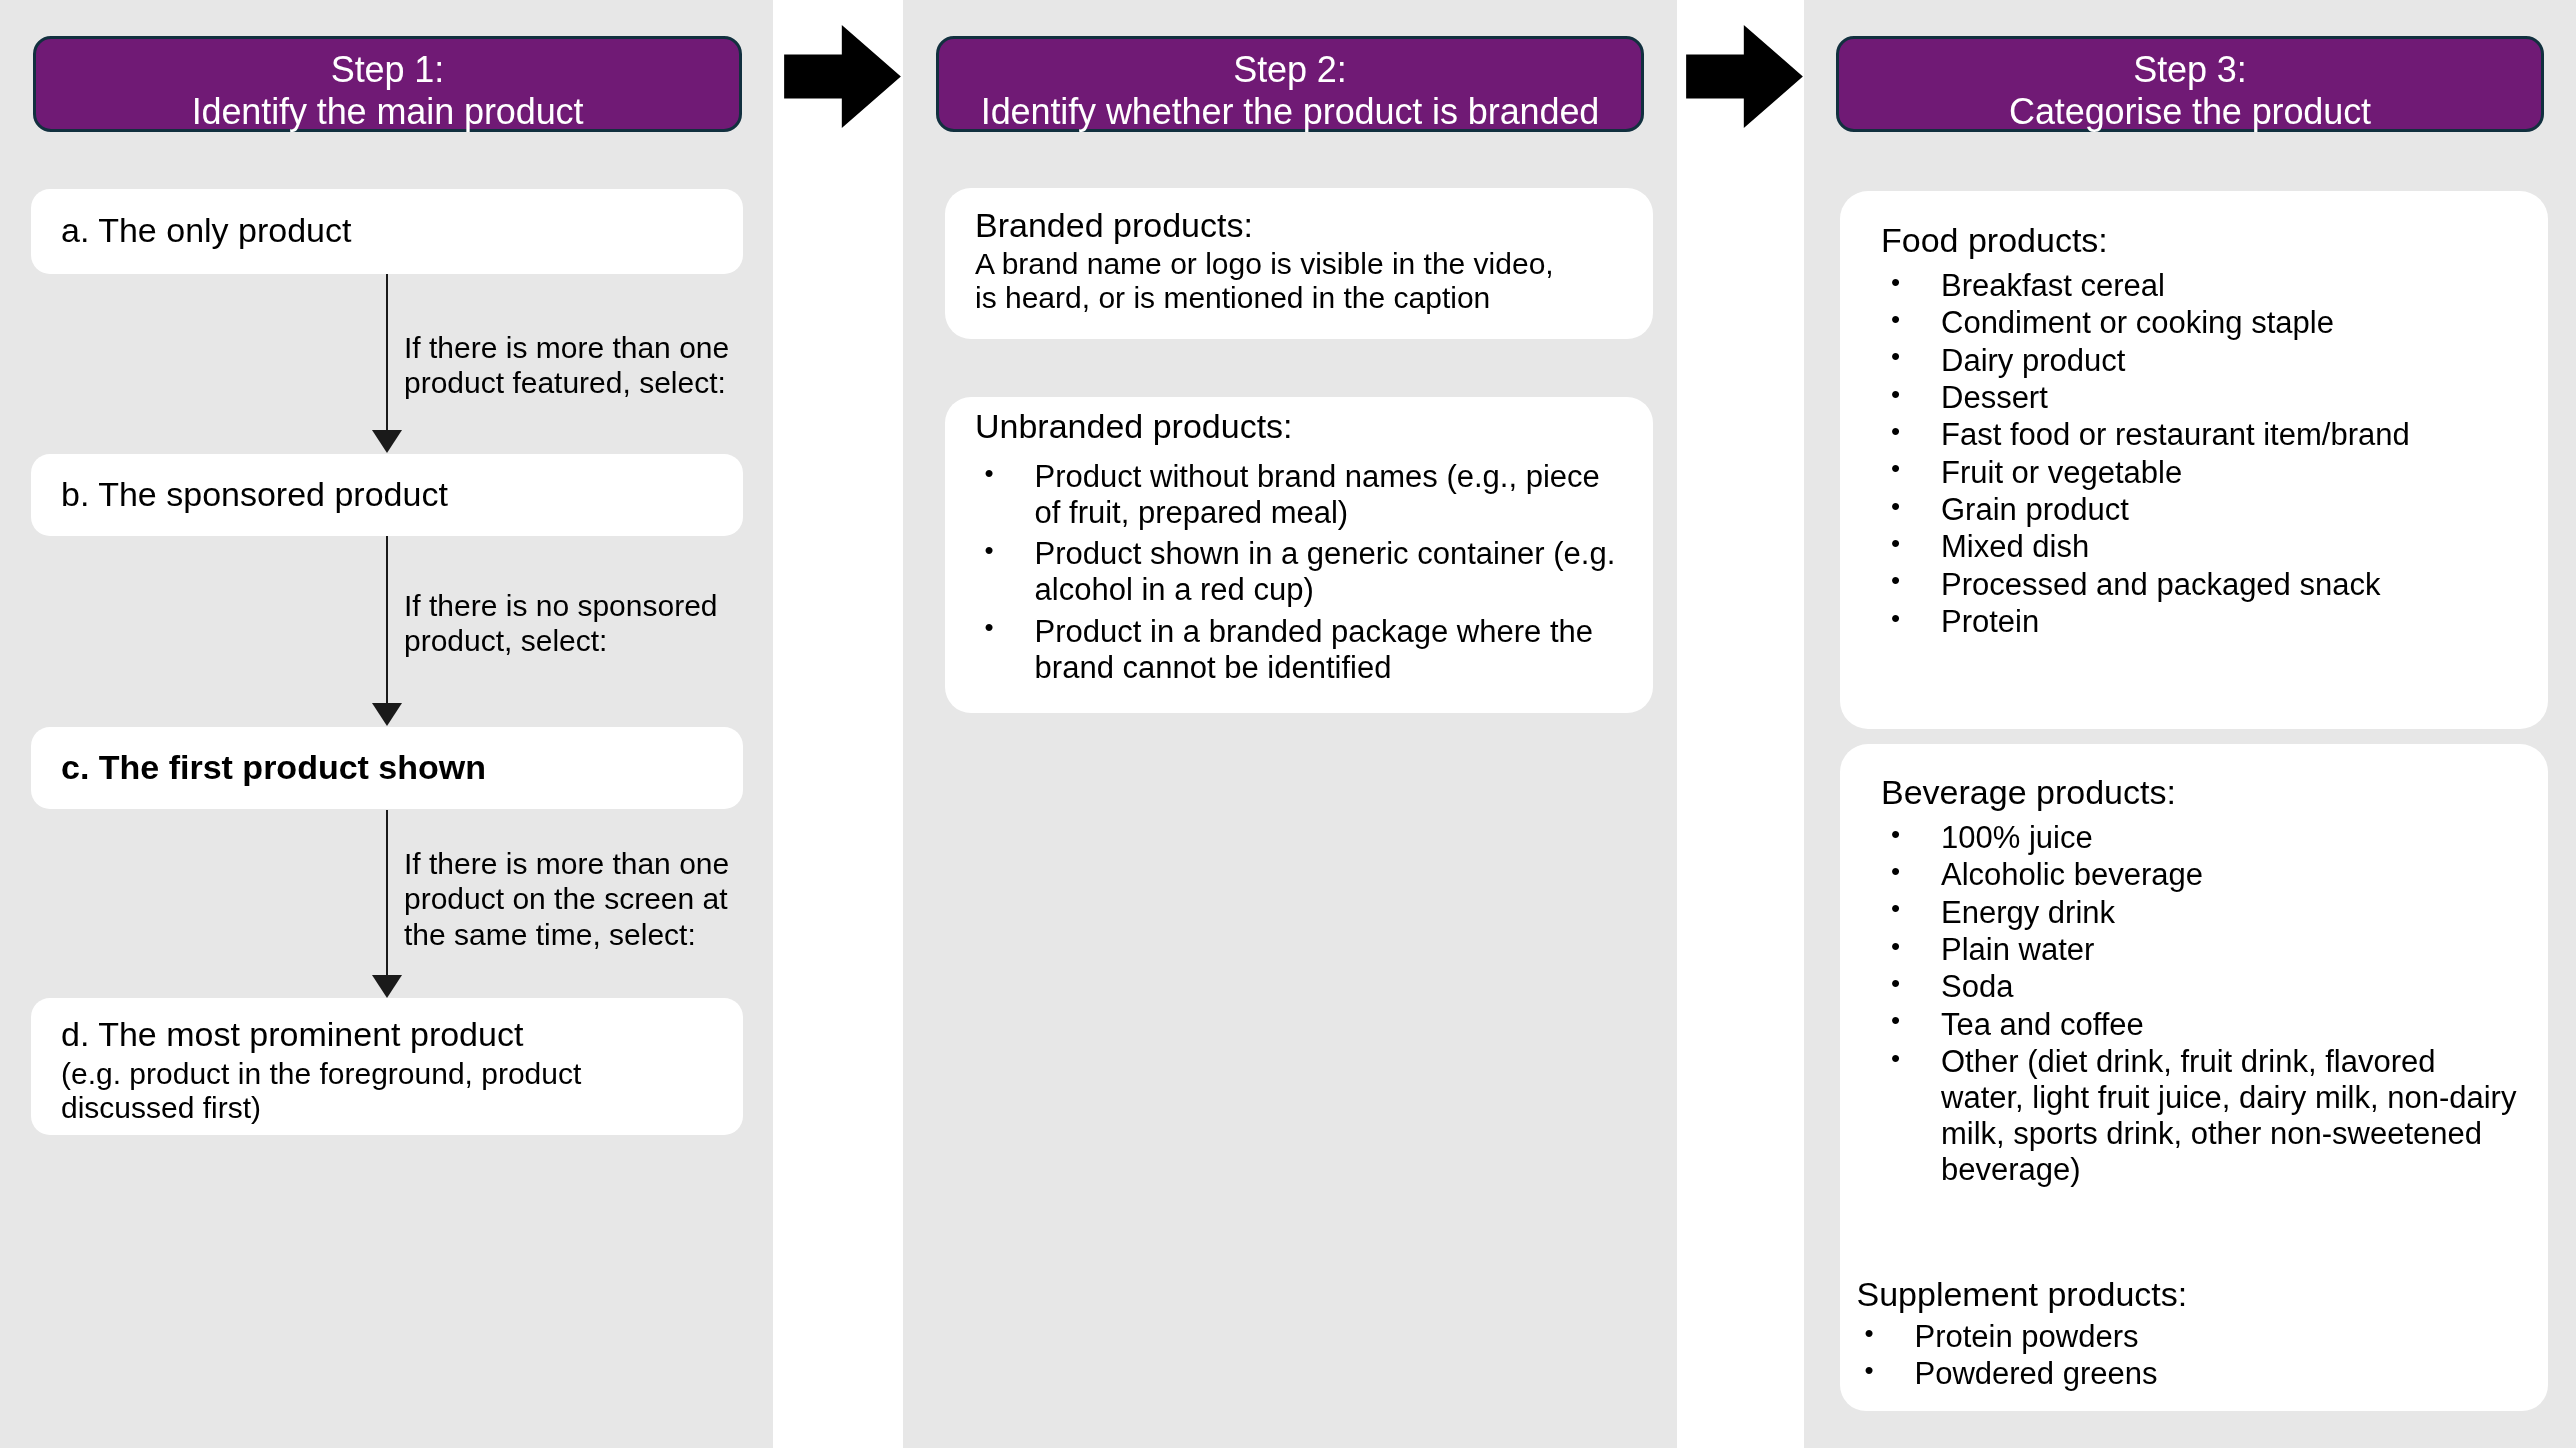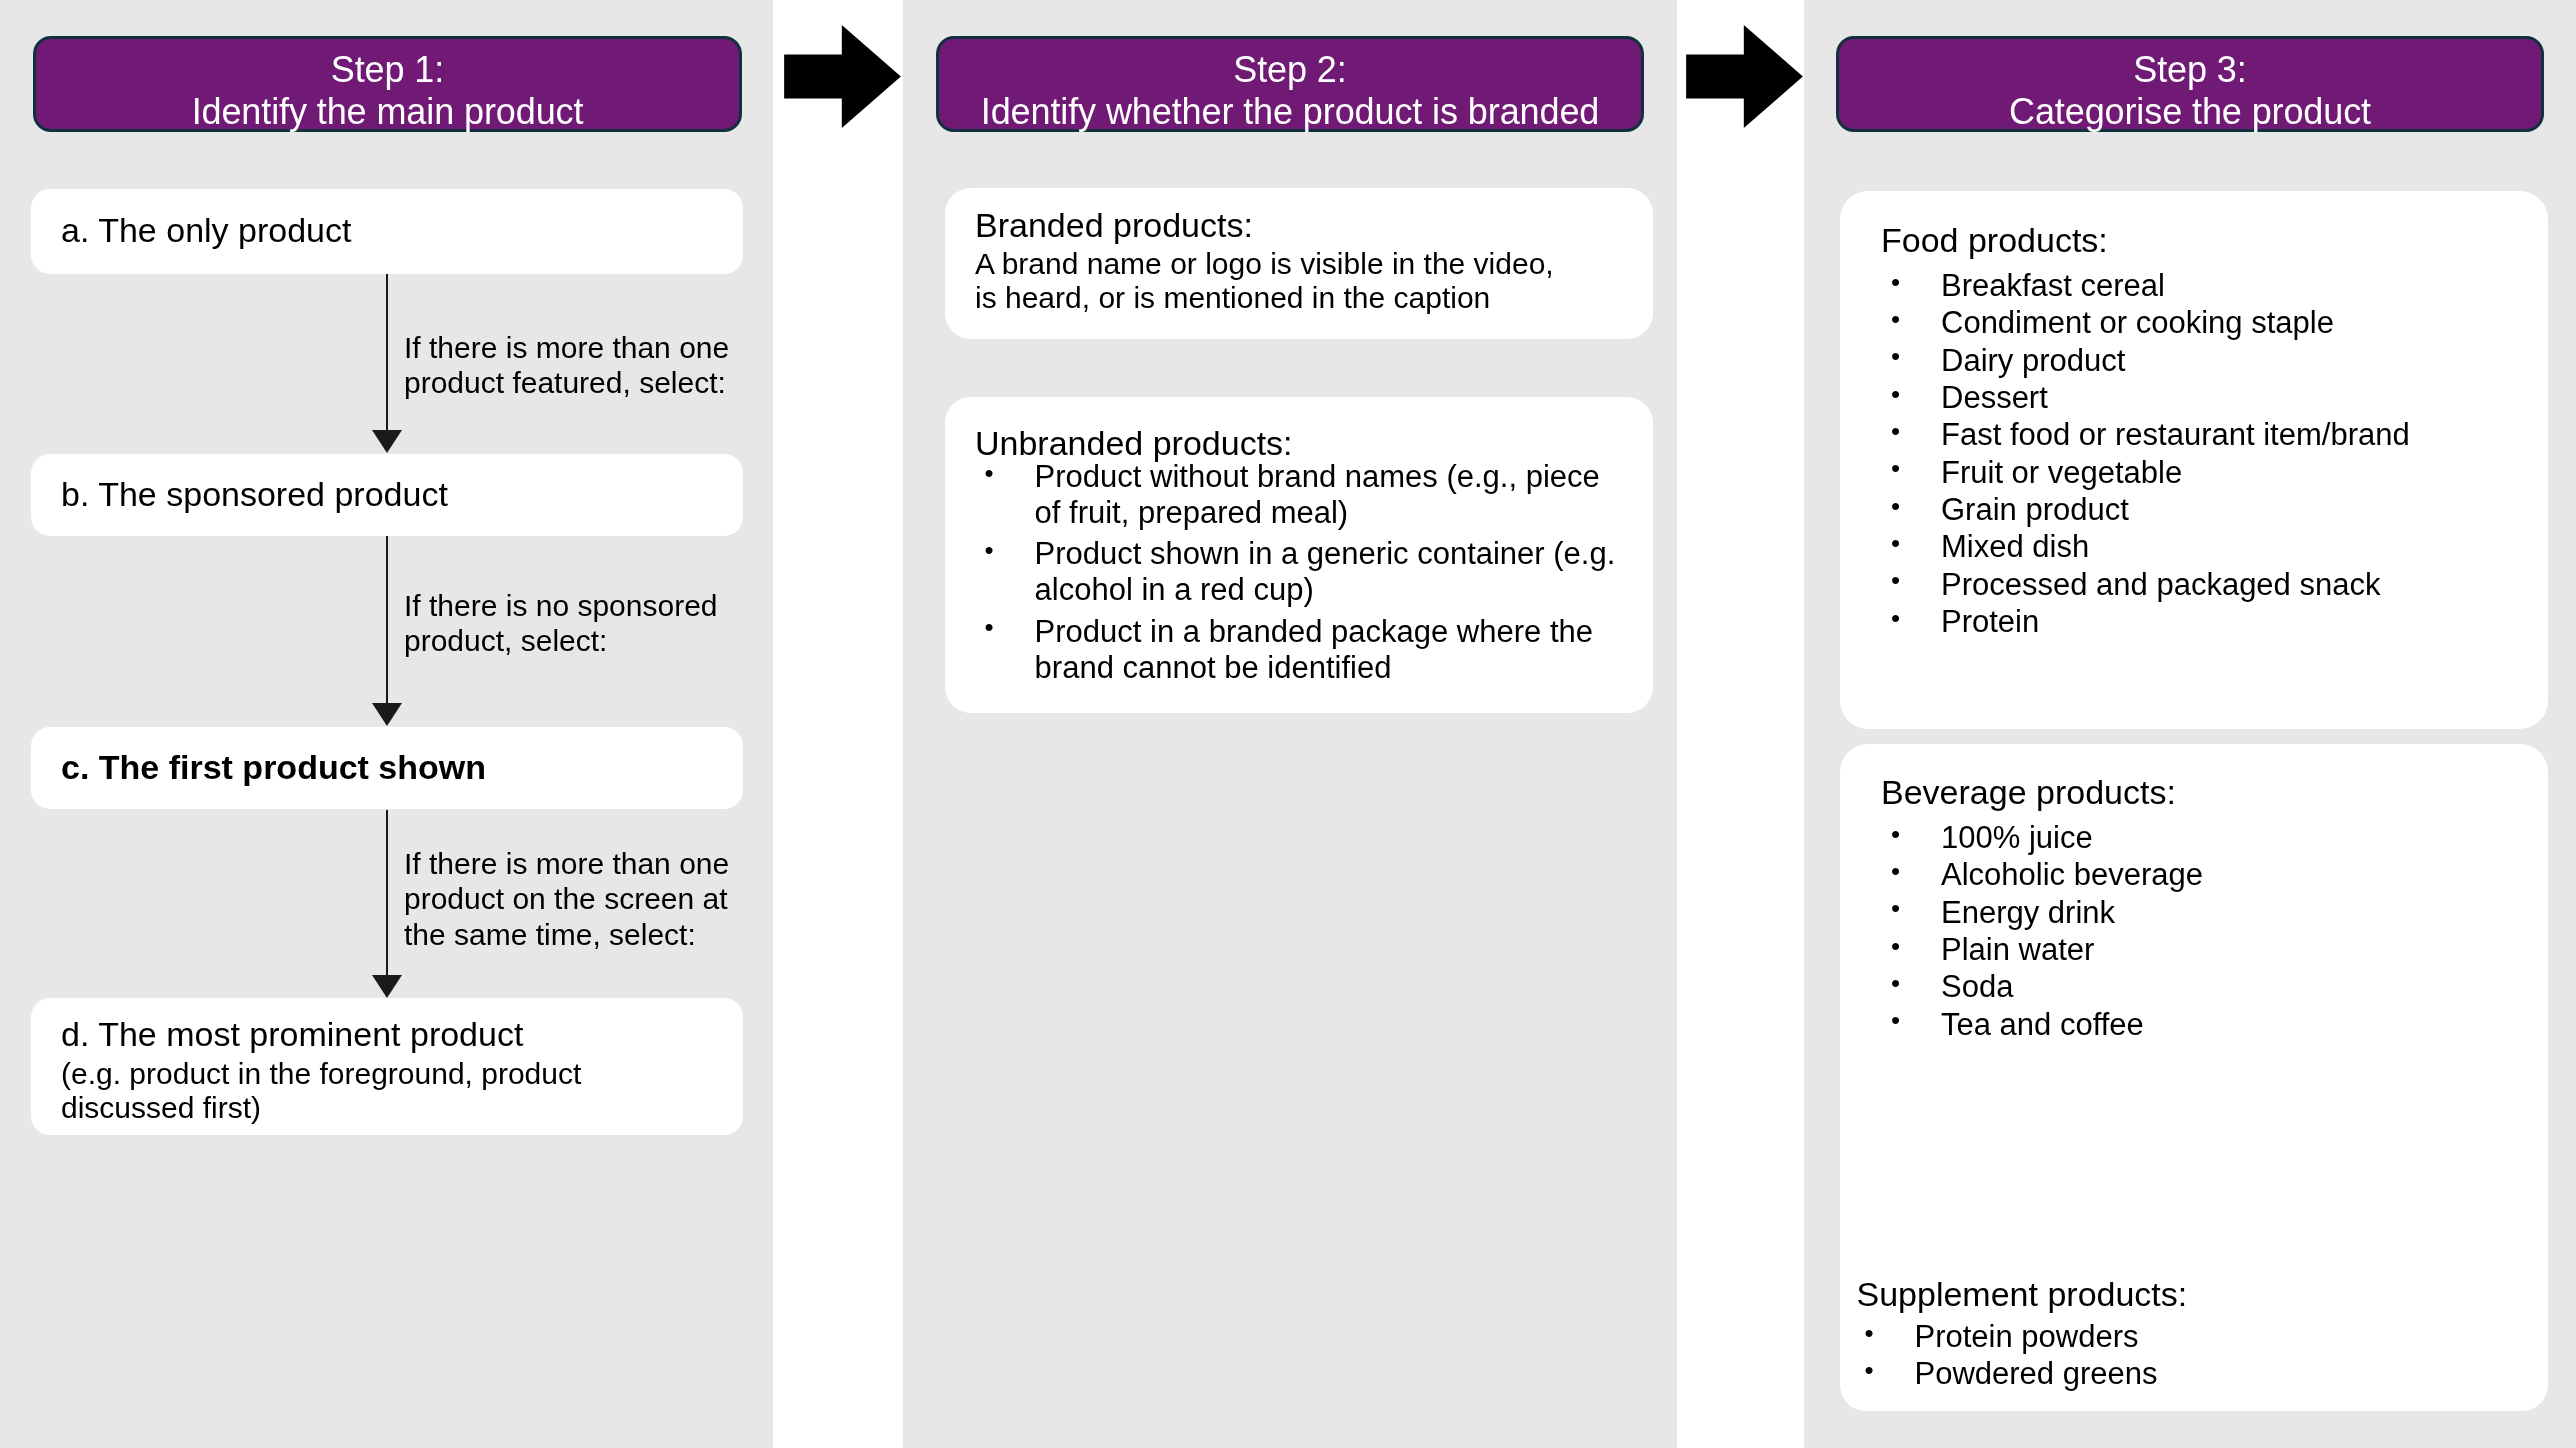--- a/index.html
+++ b/index.html
@@ -176,7 +176,7 @@
 </div>
 
 <div class="card r-med" style="left:945px; top:397px; width:708px; height:316px;">
-  <div class="card-title" style="position:absolute; left:30px; top:27px;">Unbranded products:</div>
+  <div class="card-title" style="position:absolute; left:30px; top:10px;">Unbranded products:</div>
   <ul class="bullets" style="position:absolute; left:20.6px; top:62px; width:660px;">
     <li>Product without brand names (e.g., piece of fruit, prepared meal)</li>
     <li>Product shown in a generic container (e.g. alcohol in a red cup)</li>

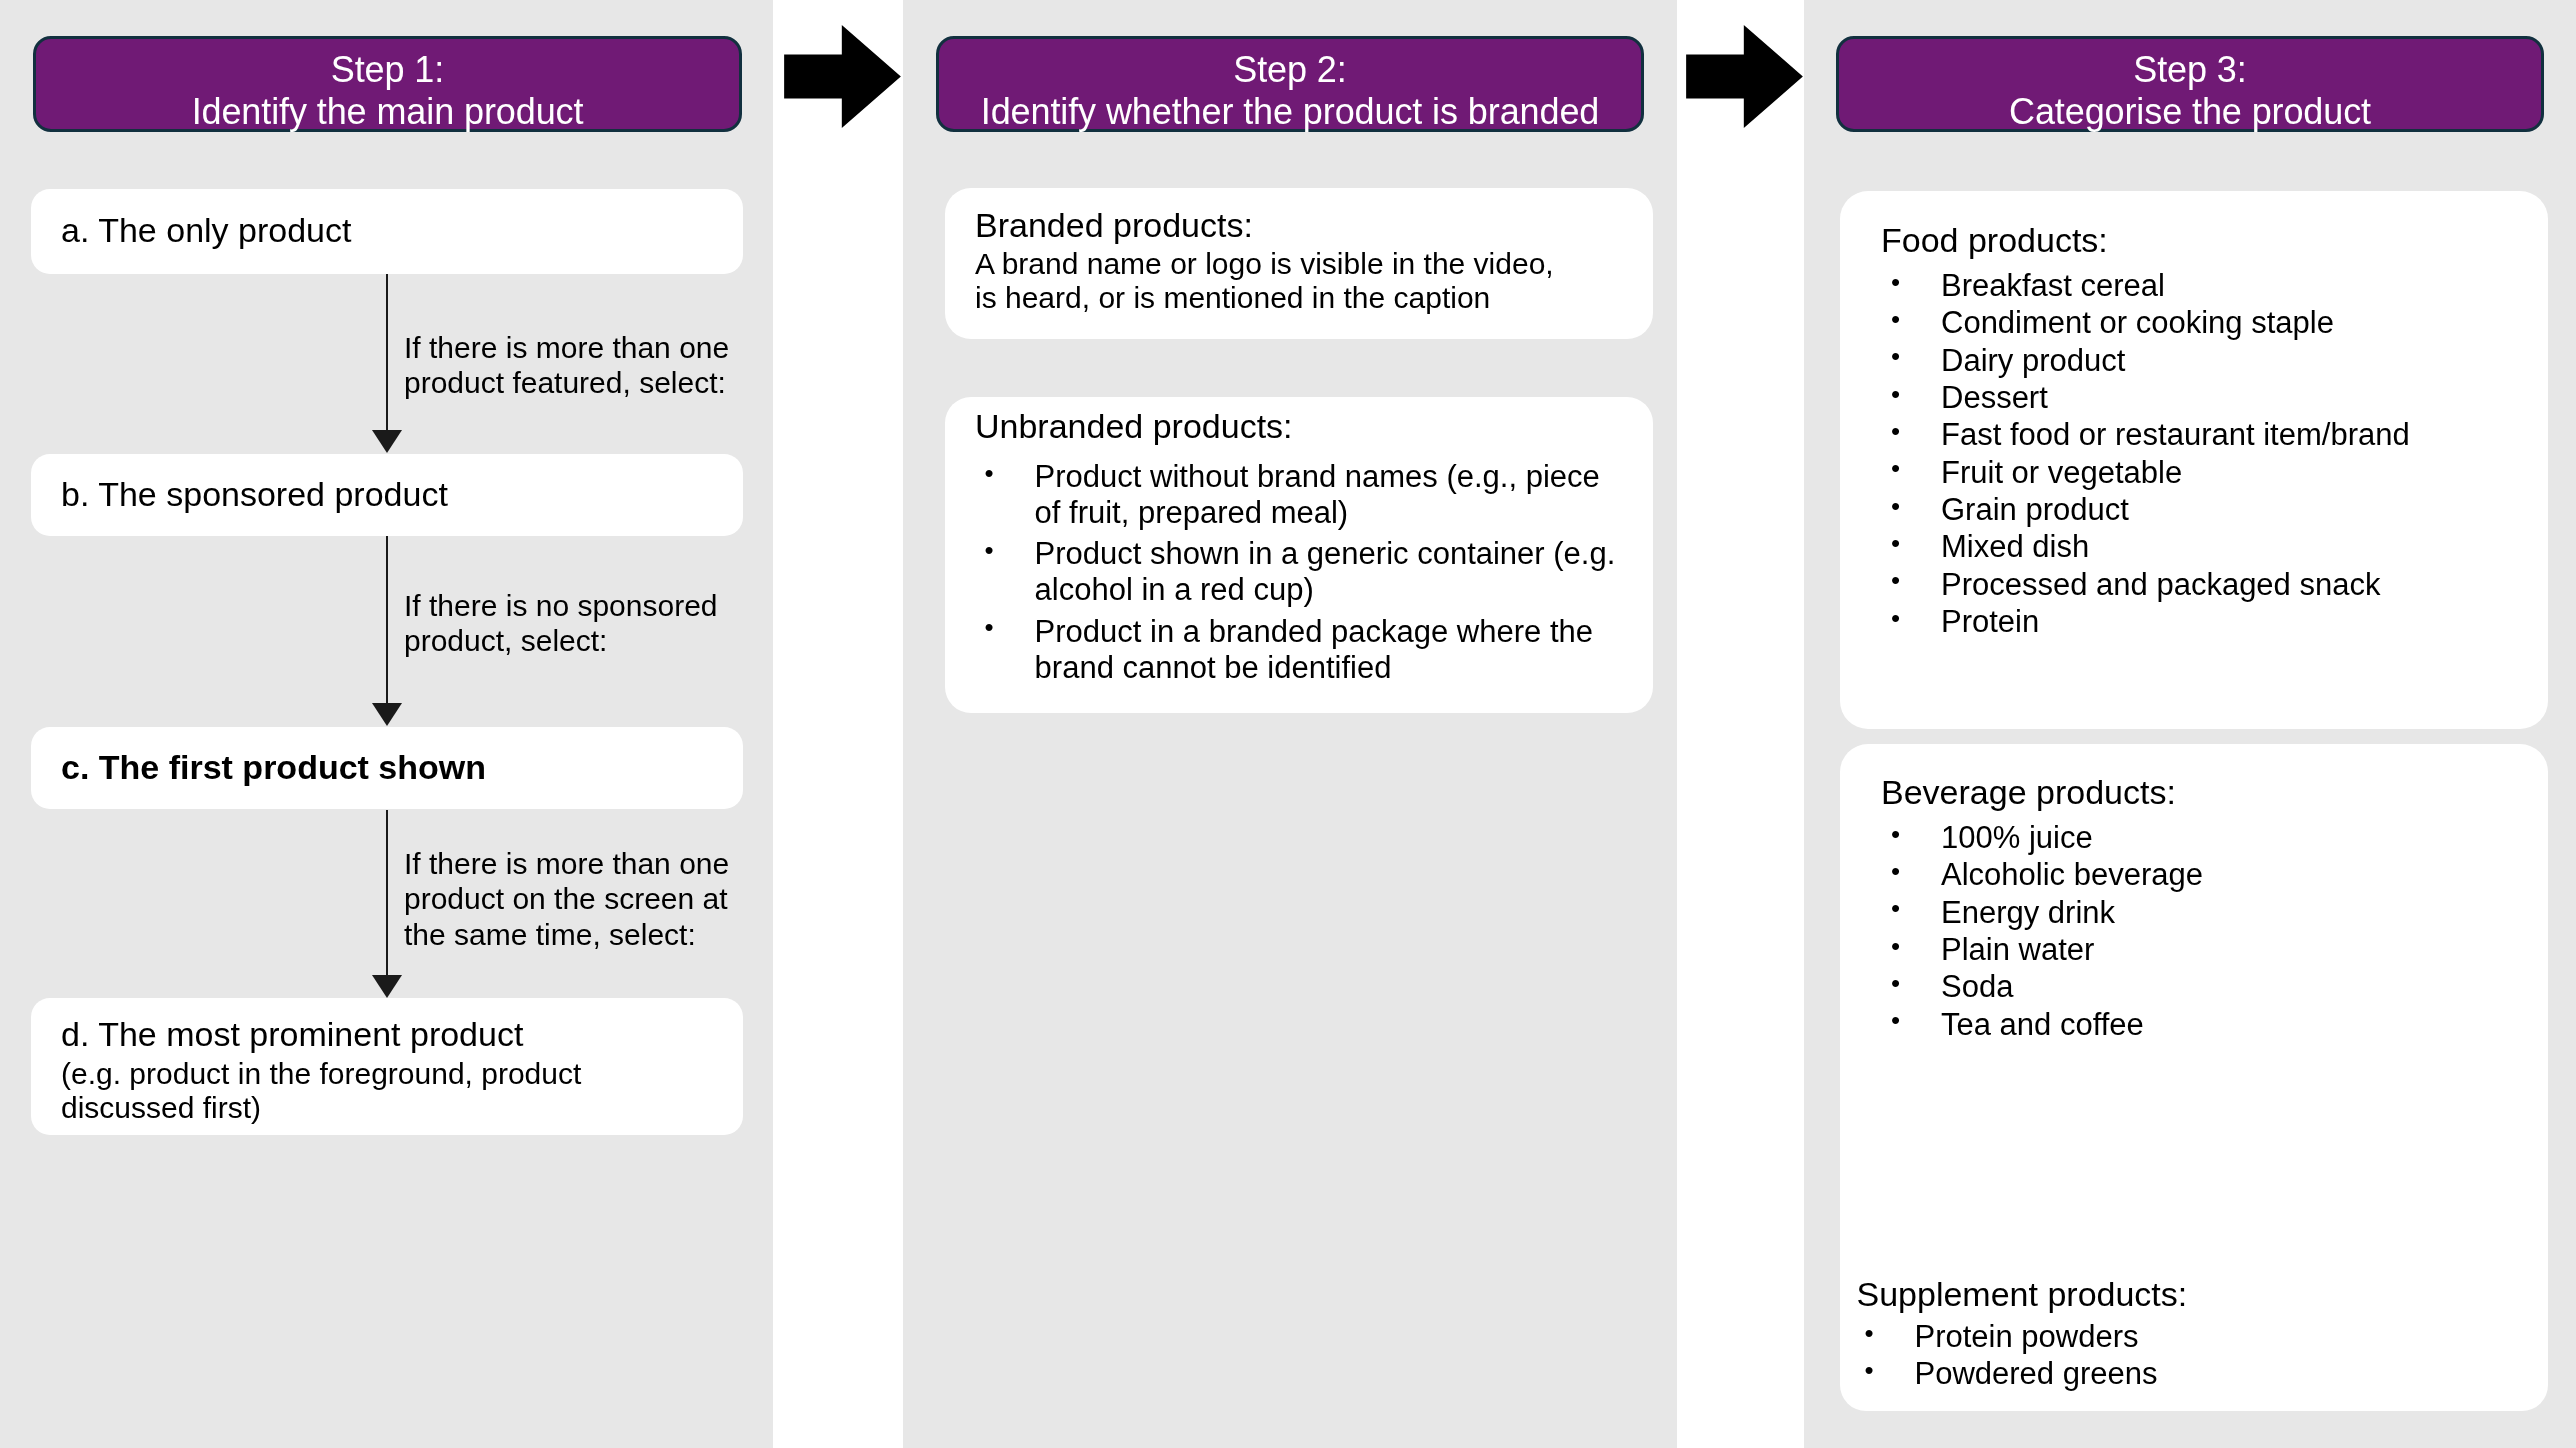--- a/index.html
+++ b/index.html
@@ -218,6 +218,7 @@
     <li>Plain water</li>
     <li>Soda</li>
     <li>Tea and coffee</li>
+    <li>Other (diet drink, fruit drink, flavored water, light fruit juice, dairy milk, non-dairy milk, sports drink, other non-sweetened beverage)</li>
   </ul>
 </div>
 

